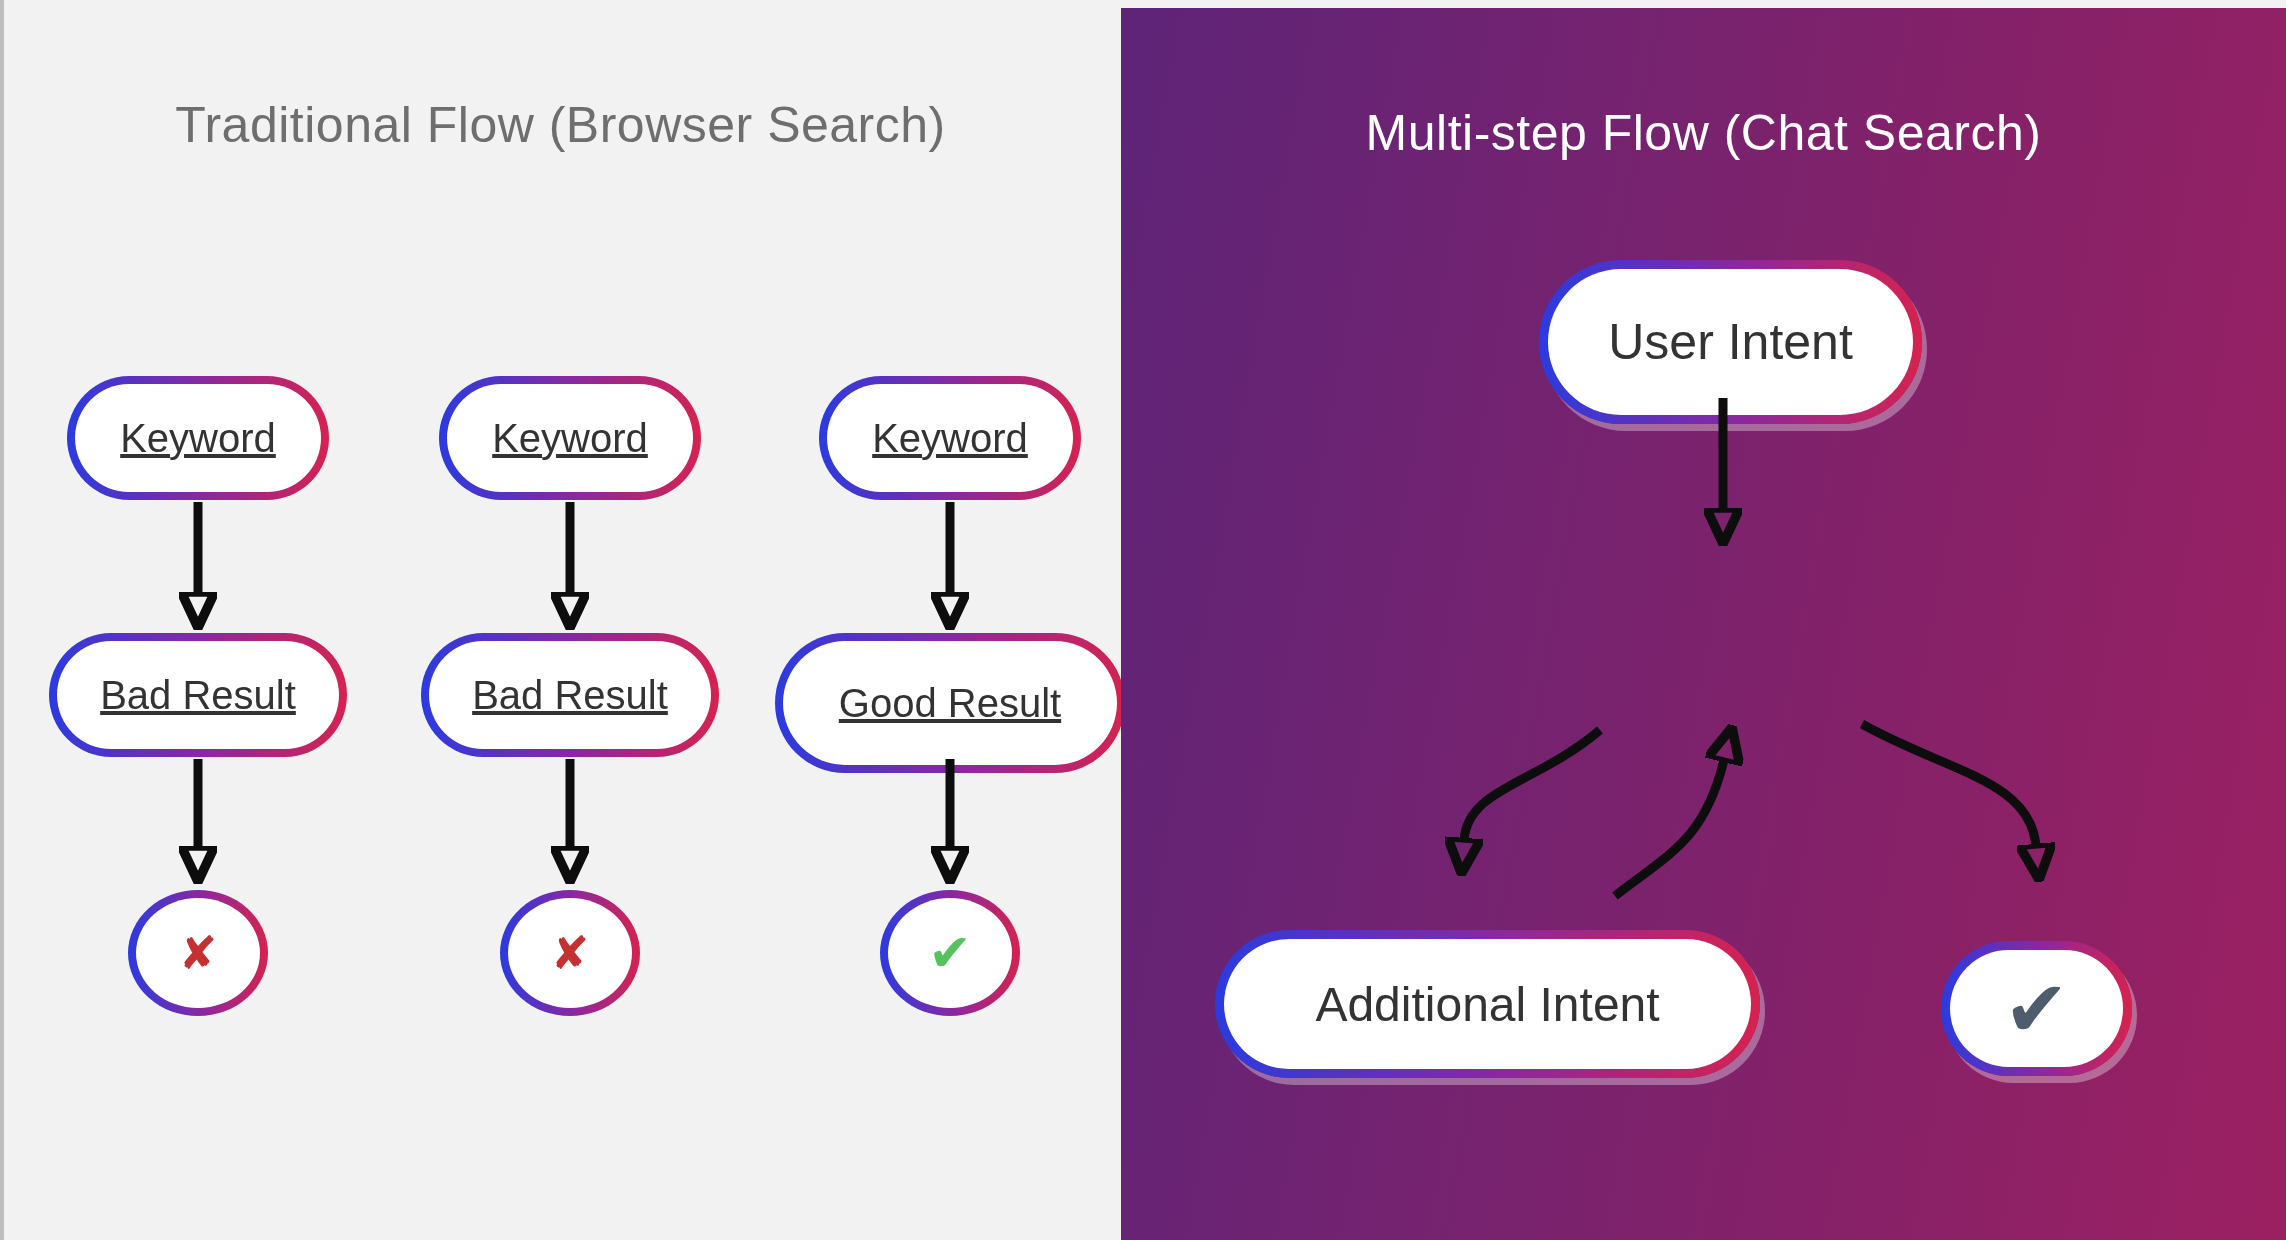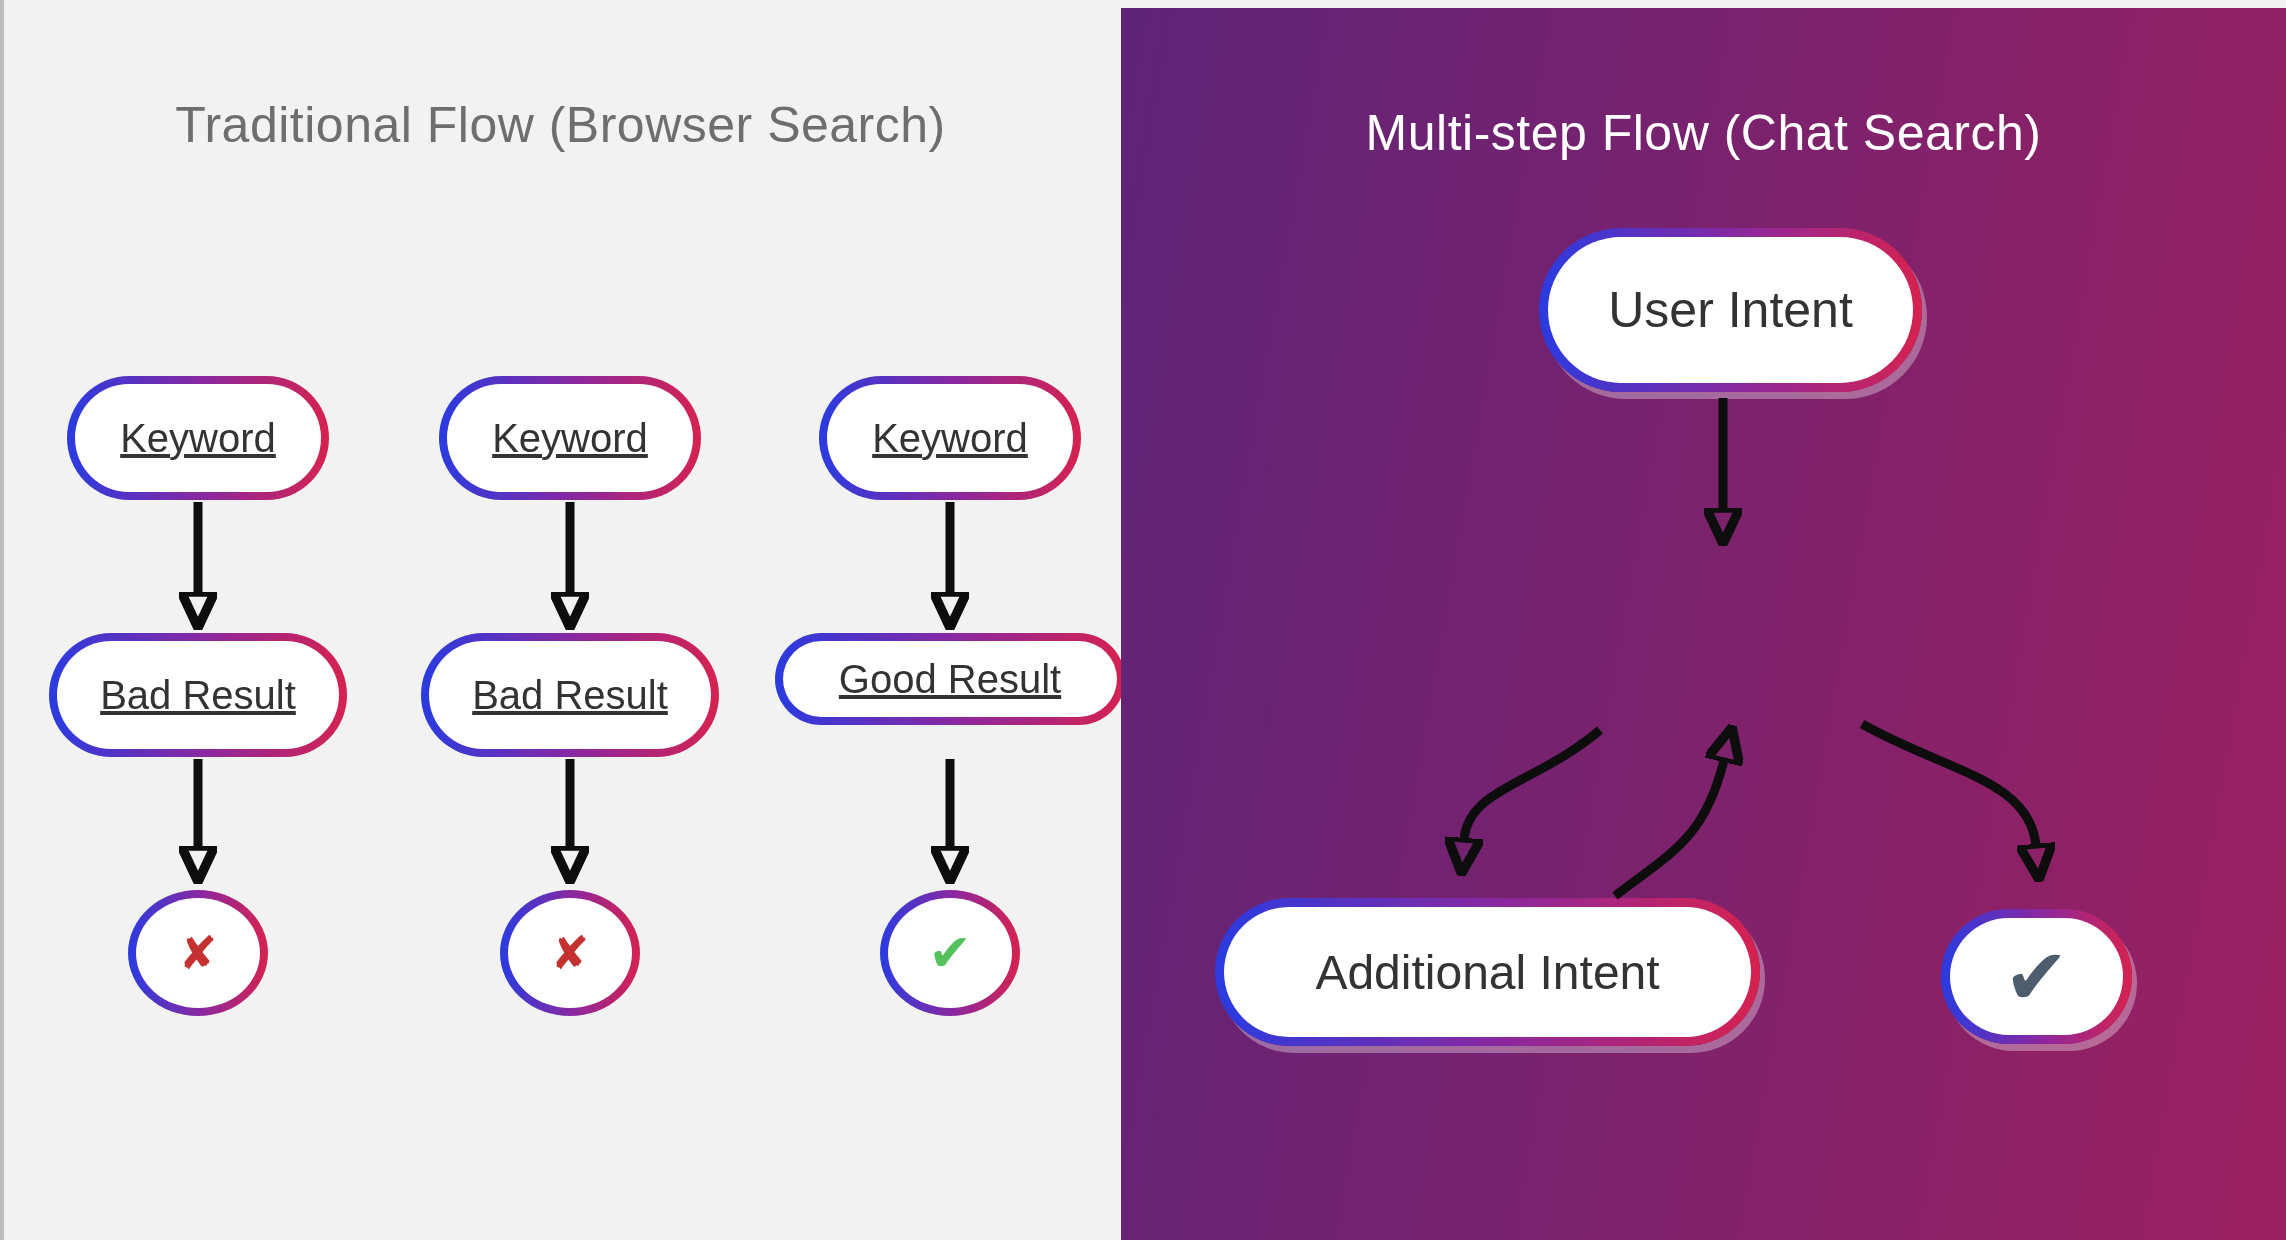--- a/index.html
+++ b/index.html
@@ -77,7 +77,7 @@
     white-space: nowrap;
   }
   .gnode.circle .inner { border-radius: 50%; }
-  .gnode.shadowed { box-shadow: 5px 7px 0 rgba(255,255,255,0.33); }
+  .gnode.shadowed { box-shadow: 5px 7px 0 rgba(255,255,255,0.33); margin-top: 32px; }
 
   .txt-left-node  { font-size: 40px; text-decoration: underline; }
   .txt-right-node { font-size: 50px; }

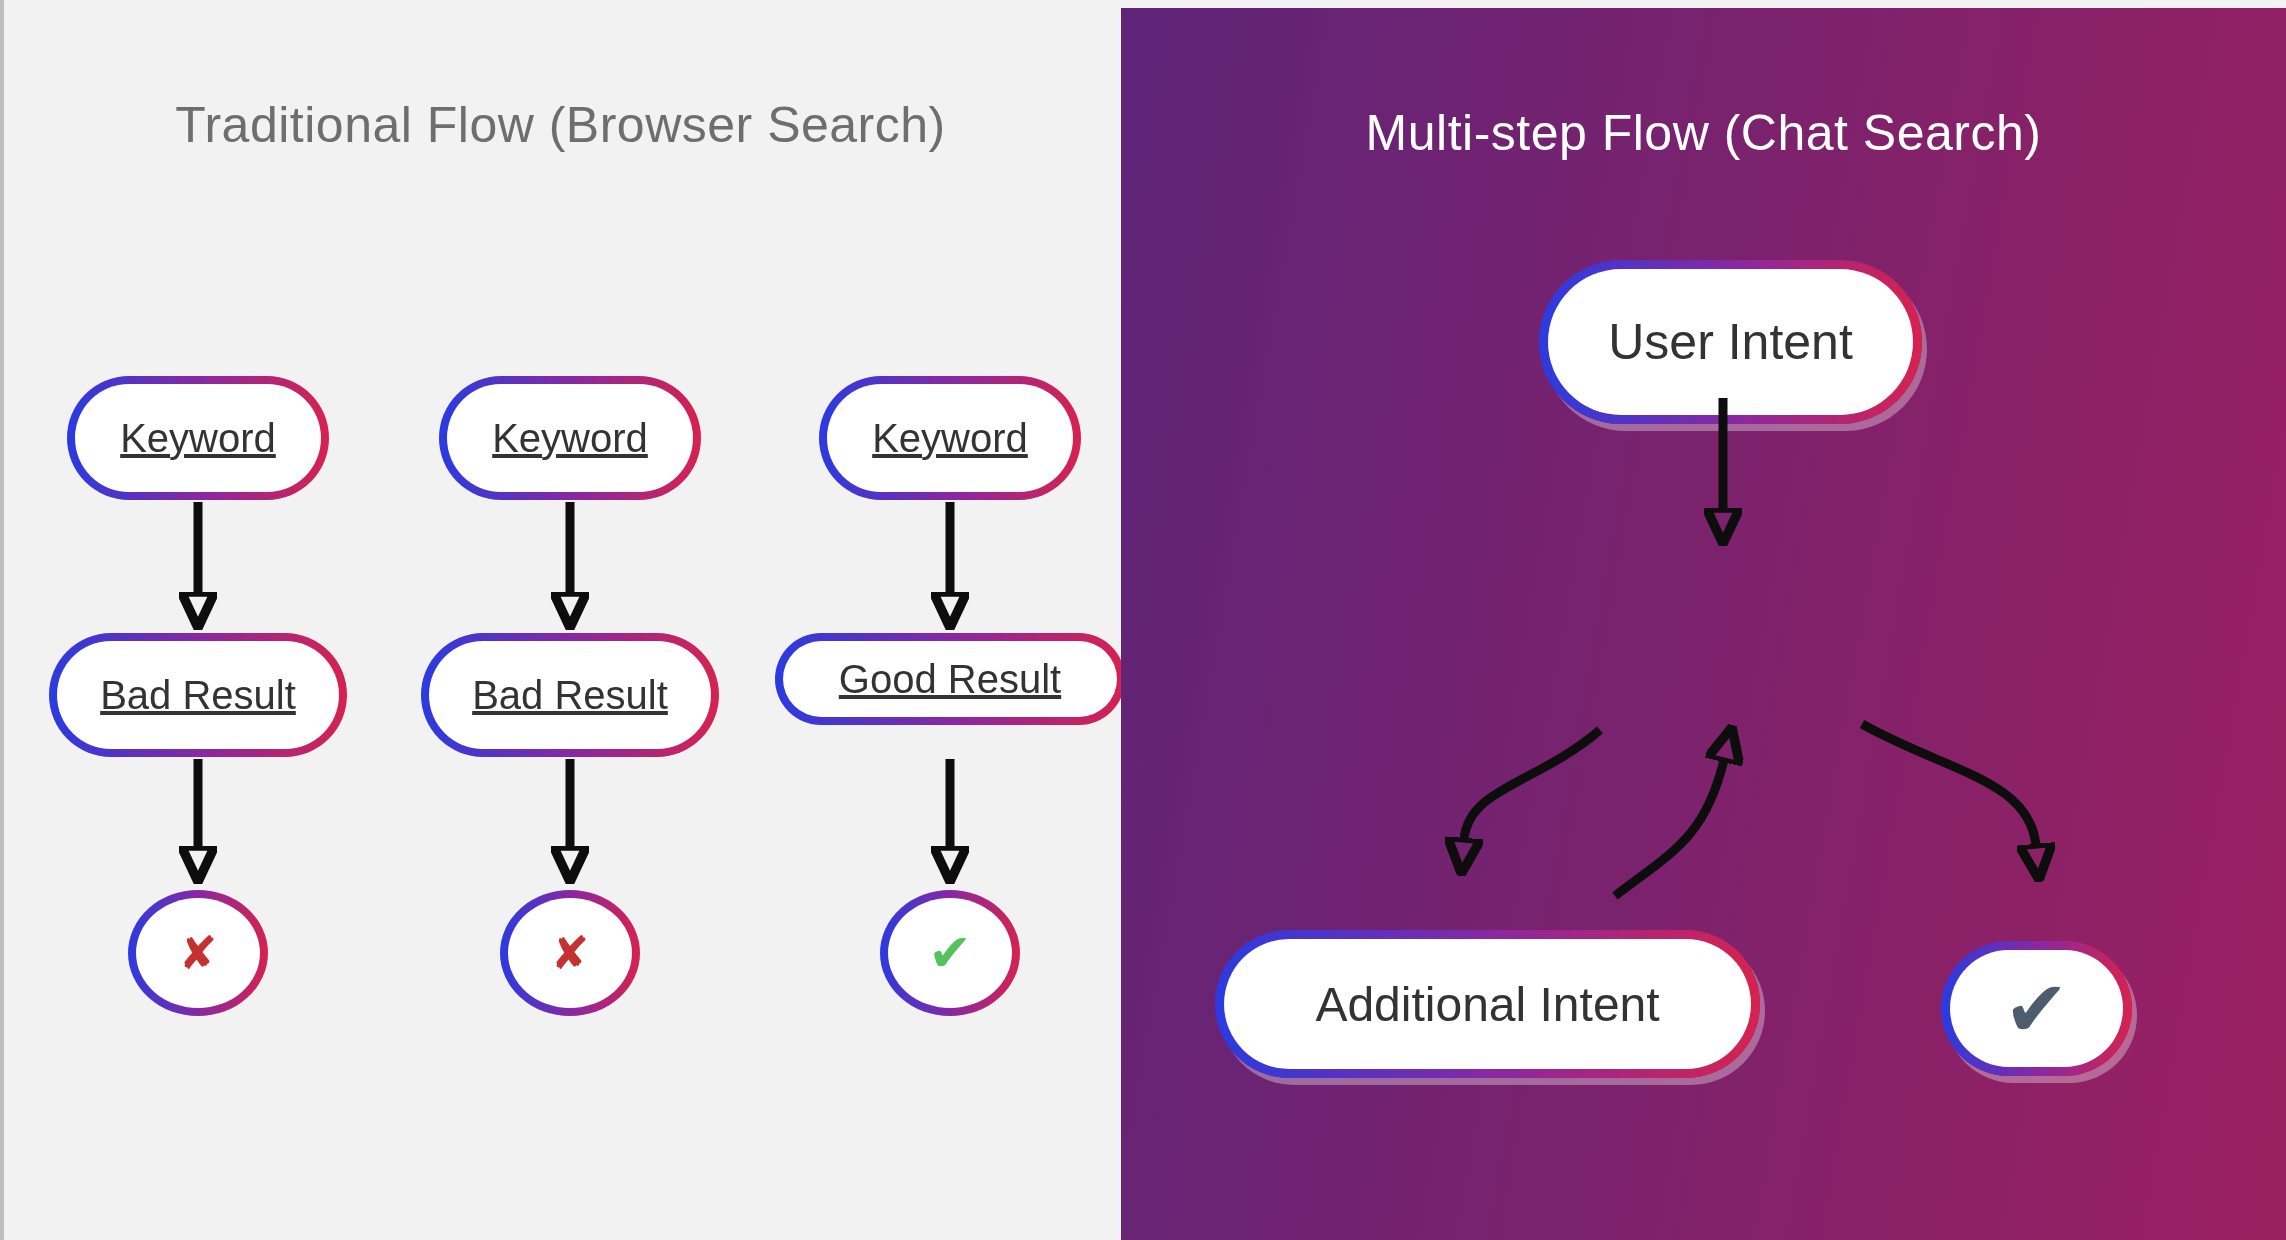--- a/index.html
+++ b/index.html
@@ -138,7 +138,7 @@
   <div class="gnode" style="left:819px; top:376px; width:262px; height:124px;">
     <div class="inner txt-left-node">Keyword</div>
   </div>
-  <div class="gnode" style="left:775px; top:633px; width:350px; height:92px;">
+  <div class="gnode" style="left:775px; top:633px; width:350px; height:140px;">
     <div class="inner txt-left-node">Good Result</div>
   </div>
   <div class="gnode circle" style="left:880px; top:890px; width:140px; height:126px;">

